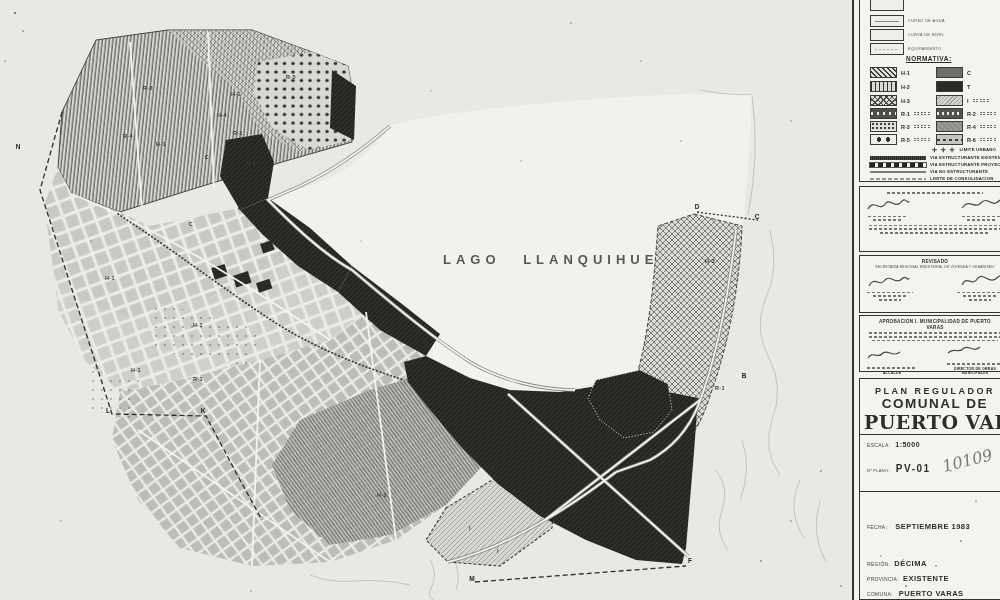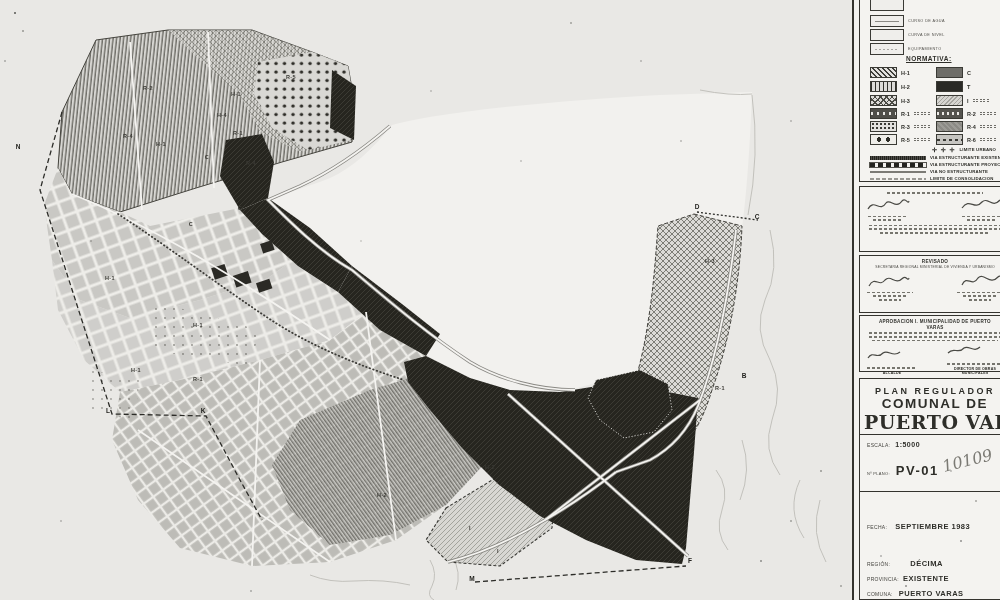--- a/index.html
+++ b/index.html
@@ -209,6 +209,7 @@
   </svg>
 
   <div id="map-labels">
+    <div class="lake-label" style="left:443px;top:252px;">LAGO LLANQUIHUE</div>
   <span class="zlab" style="left: 148px; top: 88px;">R-2</span>
       <span class="zlab" style="left: 291px; top: 77px;">R-5</span>
       <span class="zlab" style="left: 236px; top: 94px;">H-1</span>

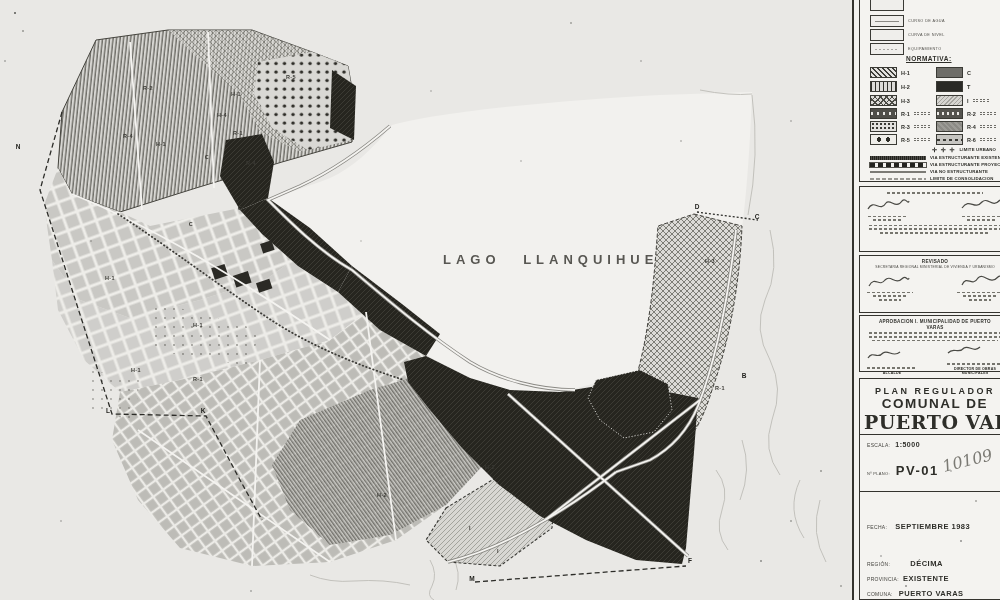--- a/index.html
+++ b/index.html
@@ -449,7 +449,7 @@
       </div>
       <div class="abs" style="left:7px;top:84px;display:flex;align-items:baseline;gap:6px;">
         <span class="fldlab" style="font-size:4px;">Nº PLANO:</span>
-        <span class="fldval" style="font-size:13px;letter-spacing:1.5px;">PV-01</span>
+        <span class="fldval" style="font-size:10px;letter-spacing:1.5px;">PV-01</span>
       </div>
       <div class="abs handw" style="left:82px;top:72px;font-size:16px;transform:rotate(-14deg);">10109</div>
       <div class="hrule" style="top:112px;"></div>

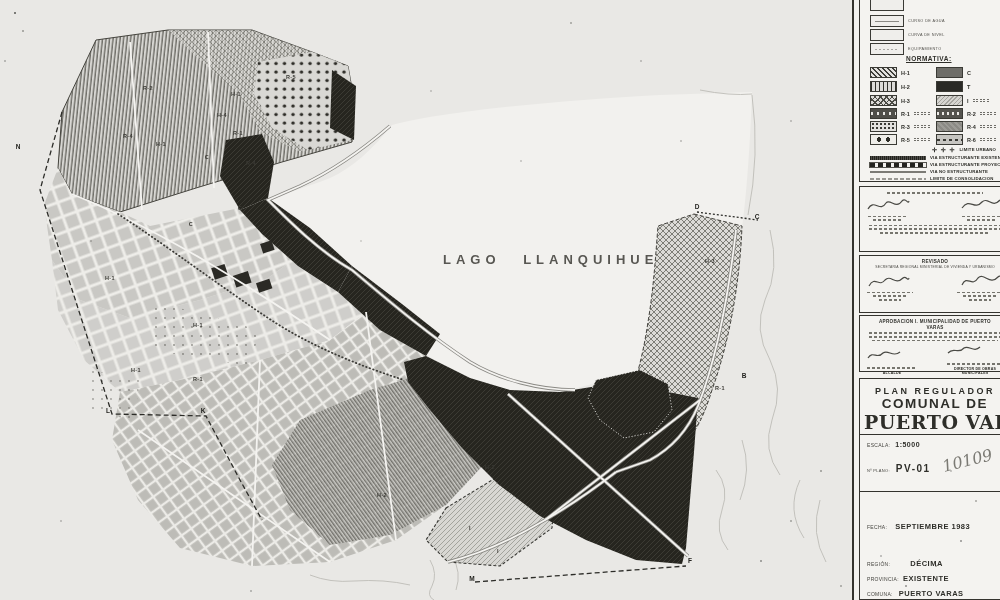--- a/index.html
+++ b/index.html
@@ -459,7 +459,7 @@
         <span class="fldval">SEPTIEMBRE 1983</span>
       </div>
 
-      <div class="abs" style="left:7px;top:180px;display:flex;align-items:baseline;gap:20px;">
+      <div class="abs" style="left:7px;top:180px;display:flex;align-items:baseline;gap:4px;">
         <span class="fldlab">REGIÓN:</span>
         <span class="fldval">DÉCIMA</span>
       </div>

